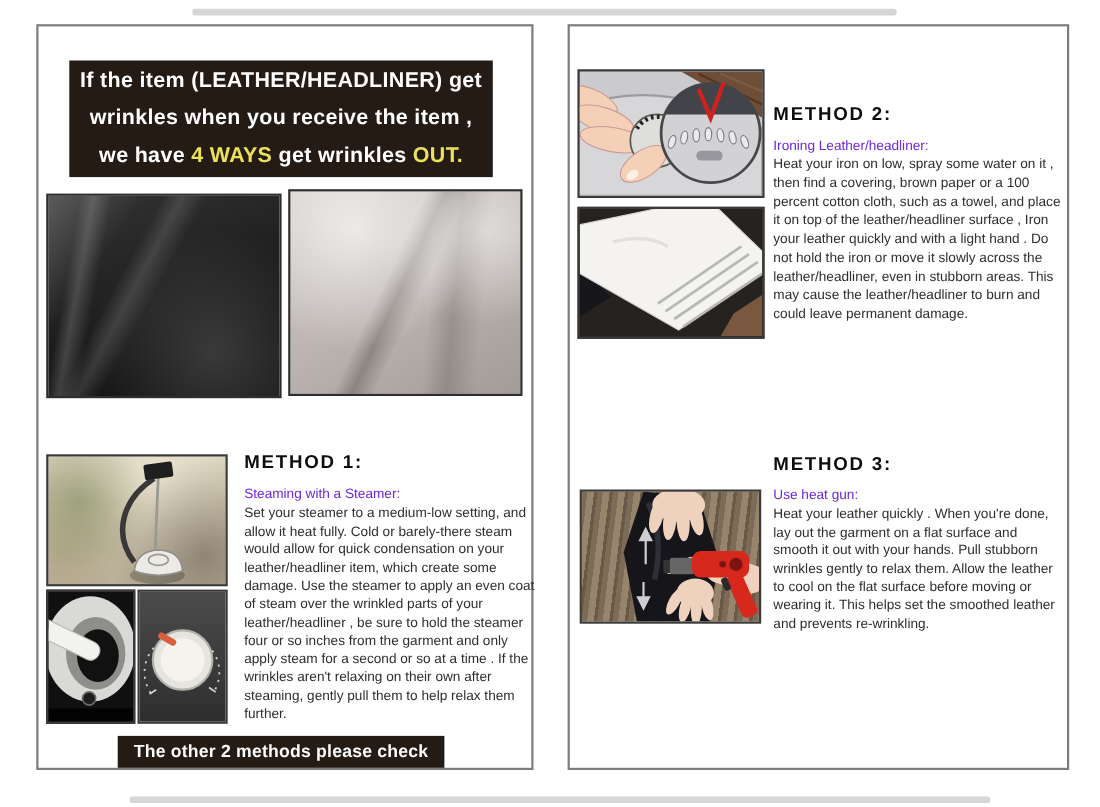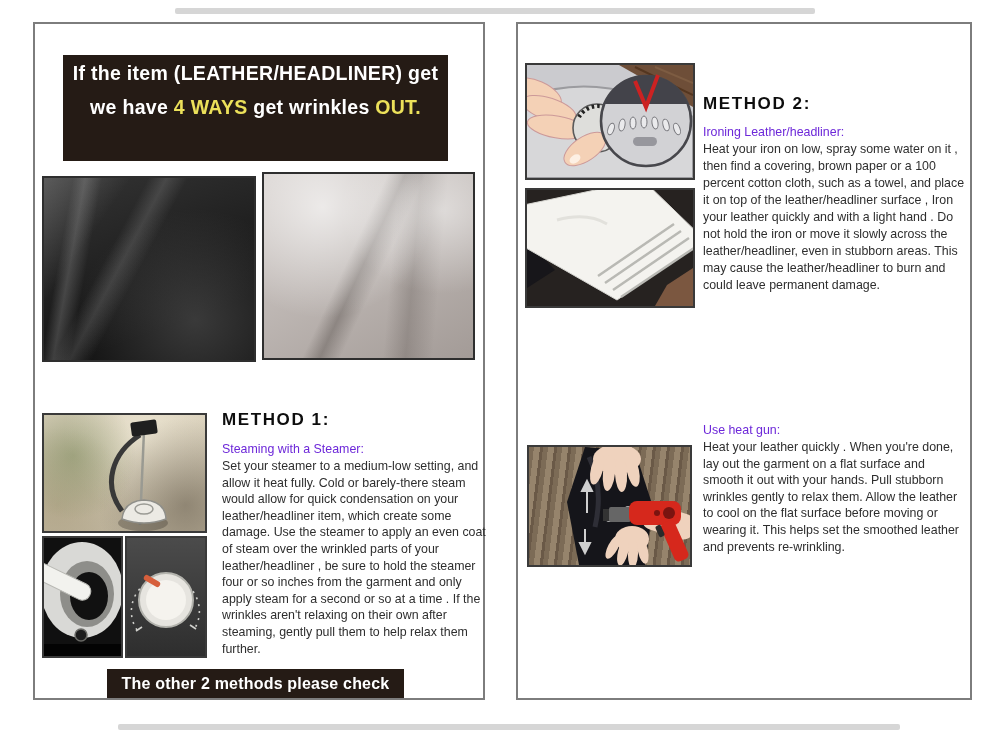--- a/index.html
+++ b/index.html
@@ -93,6 +93,7 @@
 
   <div class="black-box" id="header-box">
     <div>If the item (LEATHER/HEADLINER) get</div>
+    <div>wrinkles when you receive the item ,</div>
     <div><span>we have </span><span class="hl">4 WAYS</span><span> get wrinkles </span><span class="hl">OUT.</span></div>
   </div>
 

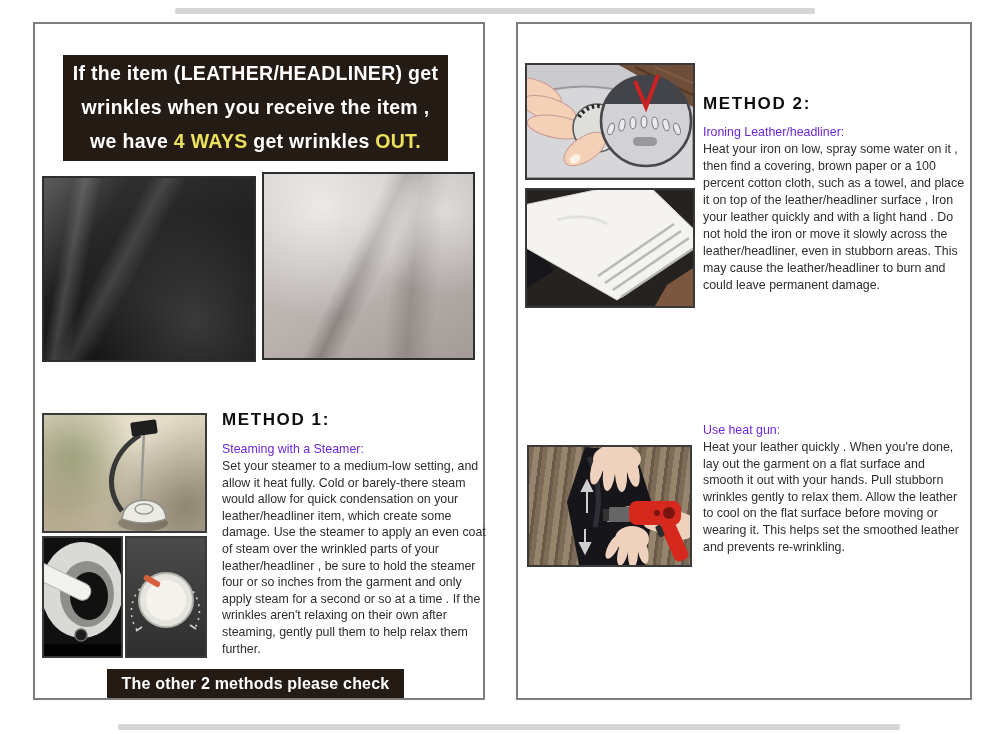--- a/index.html
+++ b/index.html
@@ -196,6 +196,7 @@
   </div>
 
   <div class="method" id="m3-text">
+    <div class="method-heading">METHOD 3:</div>
     <div class="method-subtitle">Use heat gun:</div>
     <div class="method-body">Heat your leather quickly . When you're done, lay out the garment on a flat surface and smooth it out with your hands. Pull stubborn wrinkles gently to relax them. Allow the leather to cool on the flat surface before moving or wearing it. This helps set the smoothed leather and prevents re-wrinkling.</div>
   </div>

